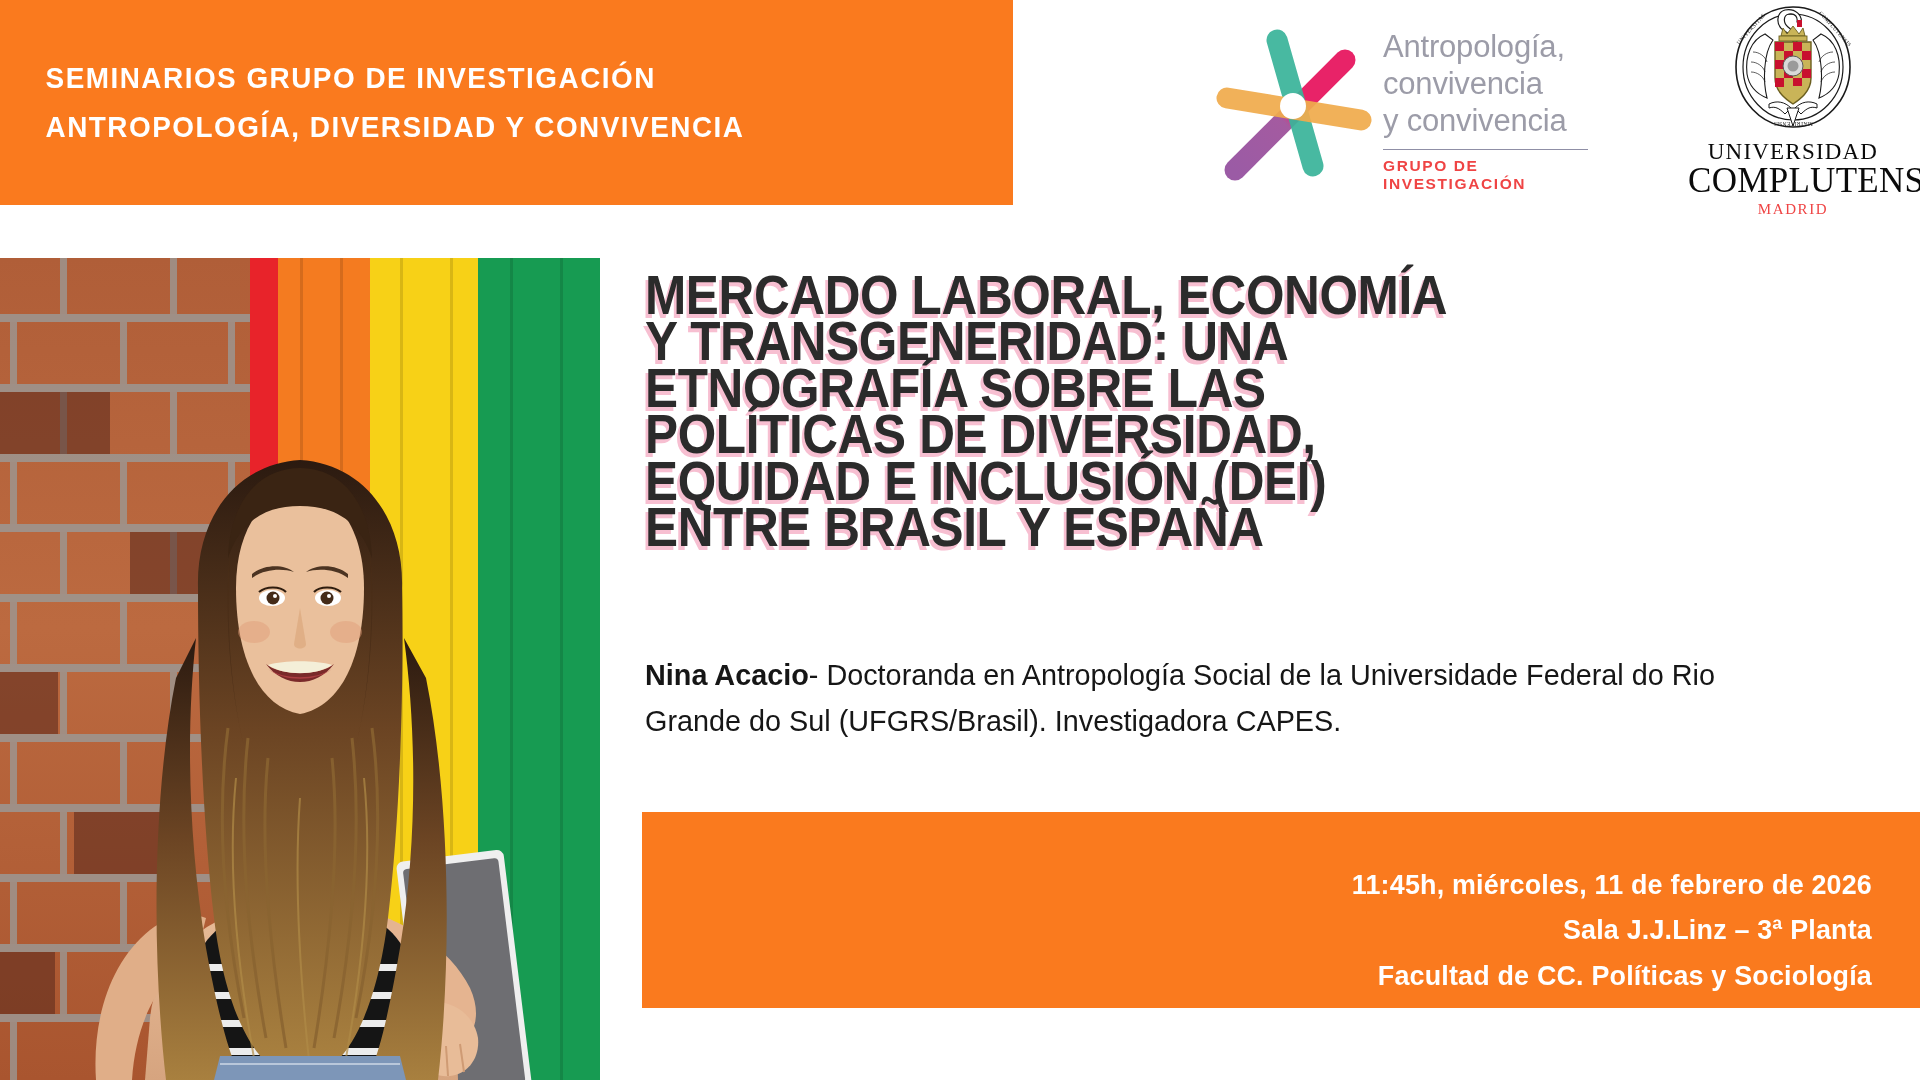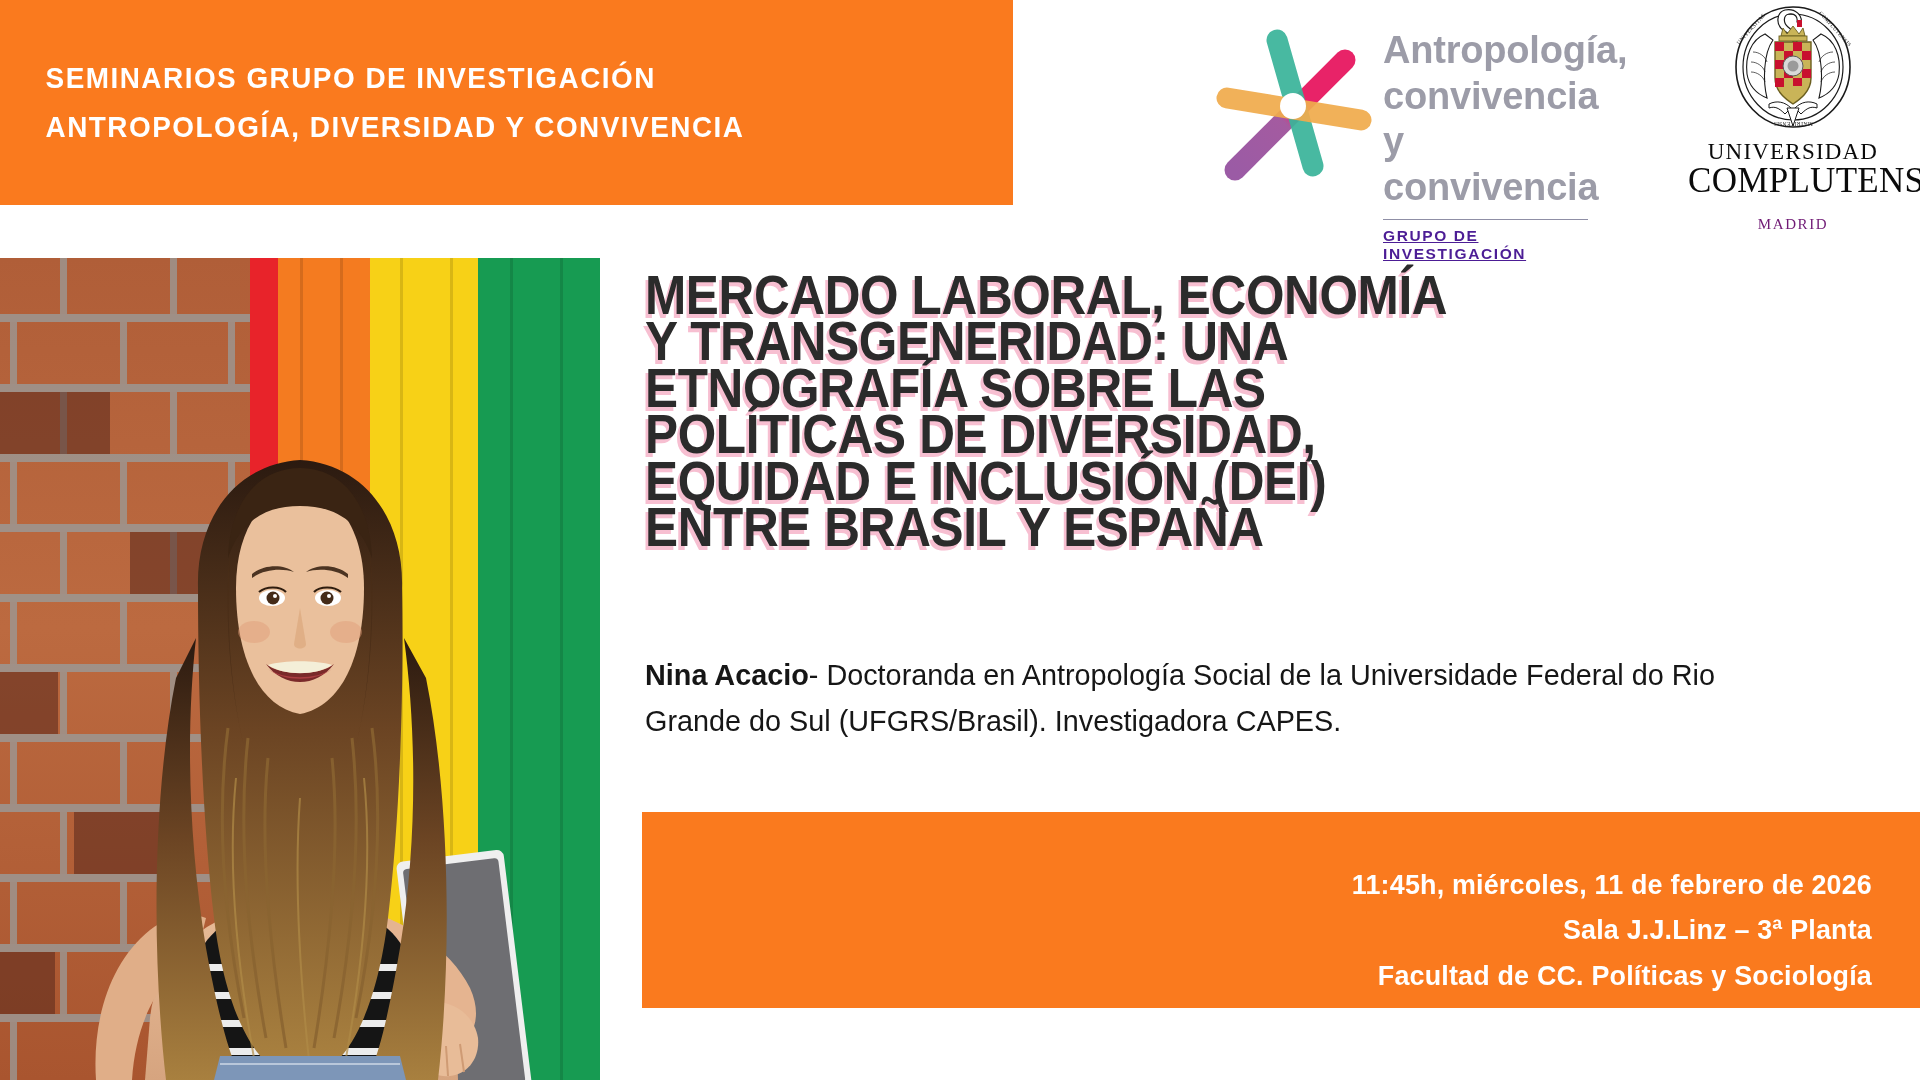--- a/index.html
+++ b/index.html
@@ -45,10 +45,10 @@
   }
   .adc-line{
     color:#9C9CA8;
-    font-size:38px;
+    font-size:31px;
     line-height:1.2;
     letter-spacing:-0.2px;
-    font-weight:700;
+    font-weight:400;
   }
   .adc-rule{
     width:205px; height:1px;

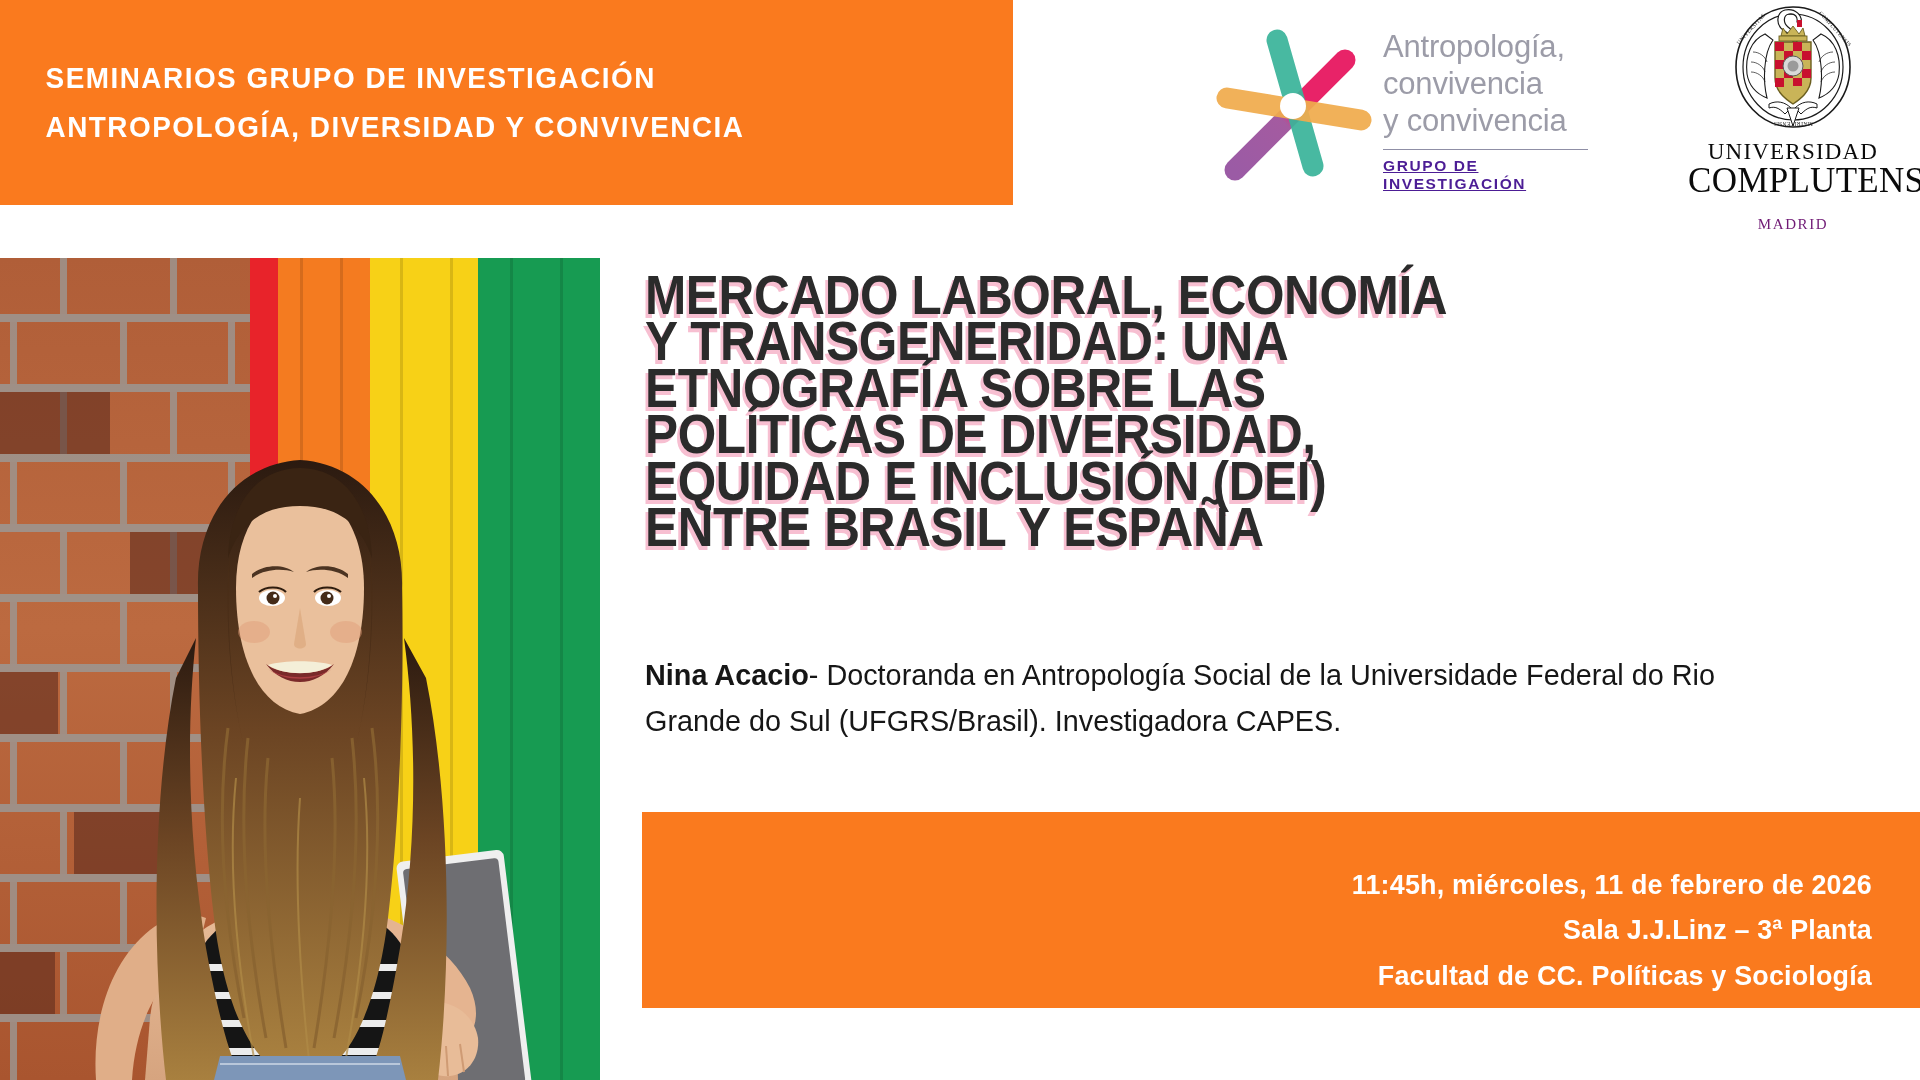--- a/index.html
+++ b/index.html
@@ -56,11 +56,10 @@
     margin:9px 0 7px 0;
   }
   .adc-sub{
-    color:#4c1d95;
+    color:#ef4444;
     font-size:15.5px;
     font-weight:bold;
     letter-spacing:1.6px;
-    text-decoration:underline;
   }
 
   

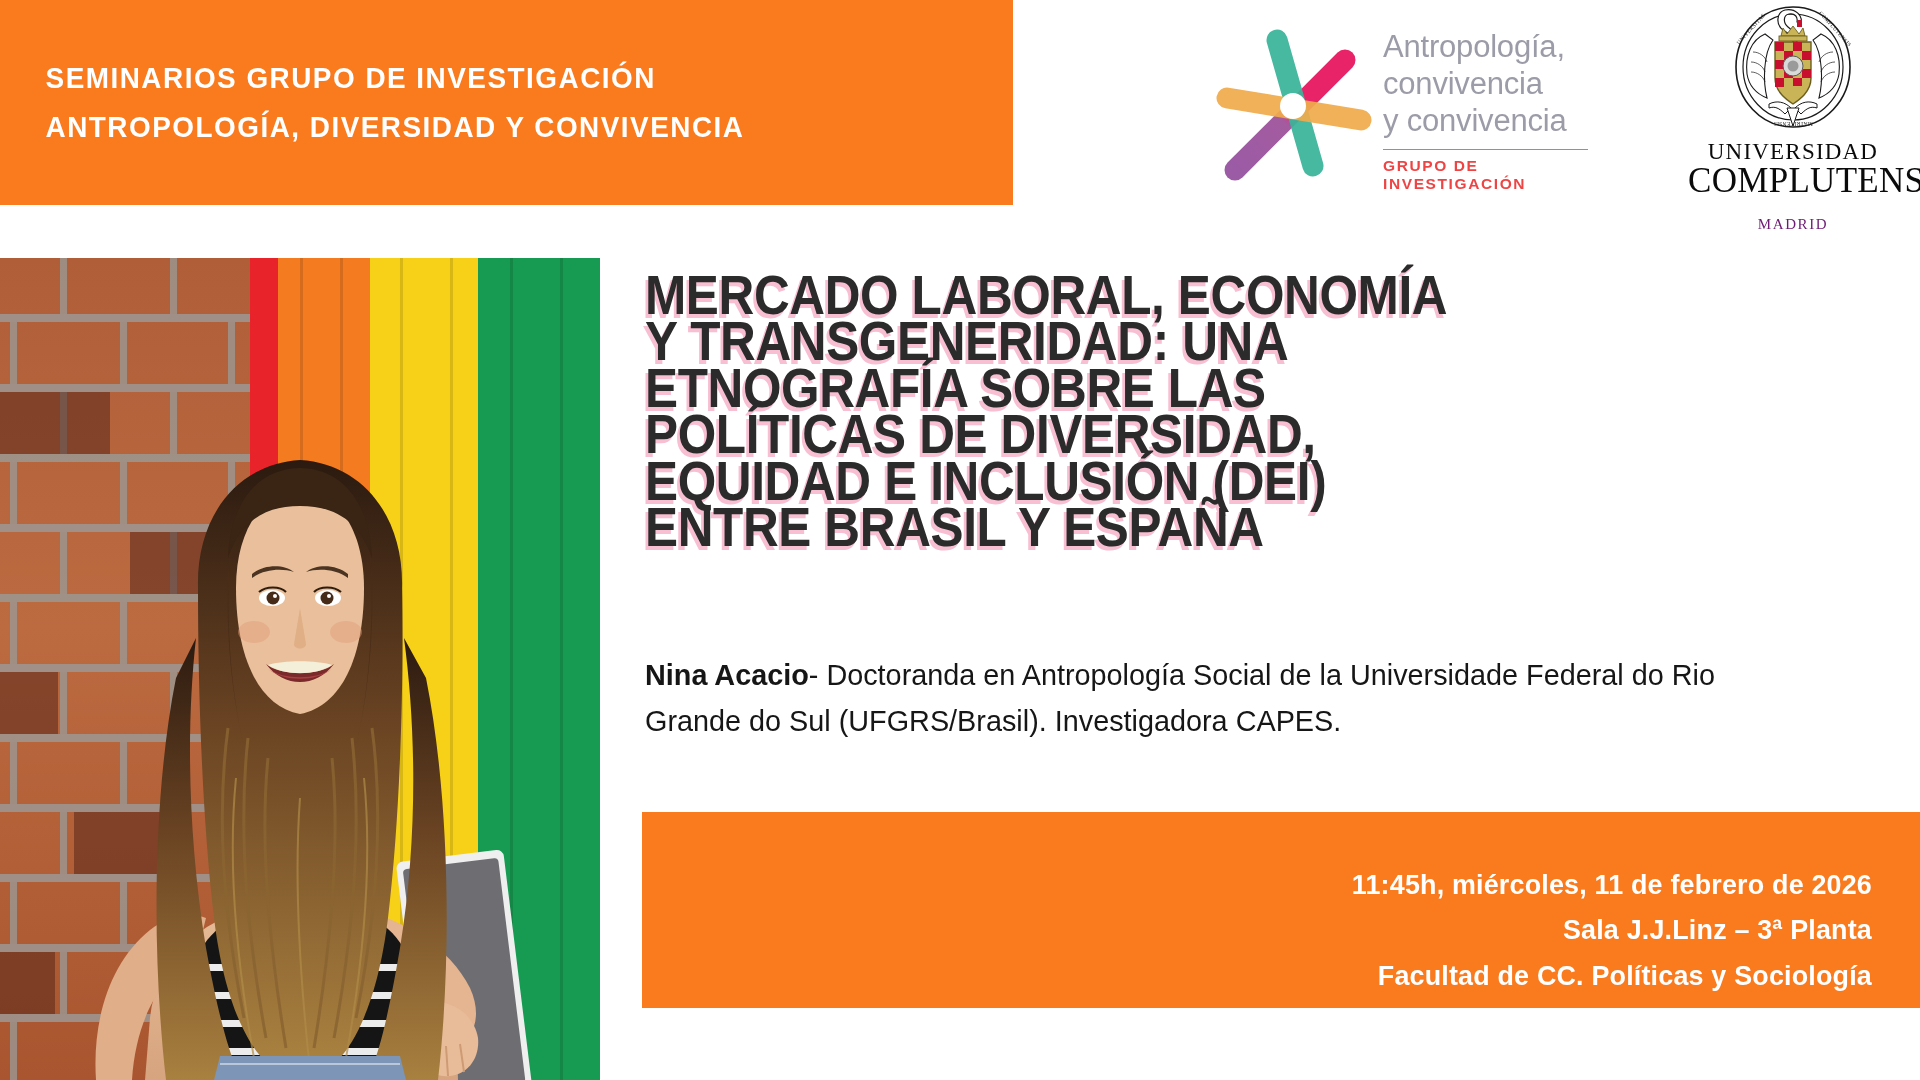--- a/index.html
+++ b/index.html
@@ -81,8 +81,8 @@
   }
   .ucm-t3{
     font-family:"Liberation Serif", serif;
-    font-size:15px; letter-spacing:1.6px; color:#701a75;
-    margin-top:18px;
+    font-size:15px; letter-spacing:1.6px; color:#ef4444;
+    margin-top:3px;
   }
 
   

